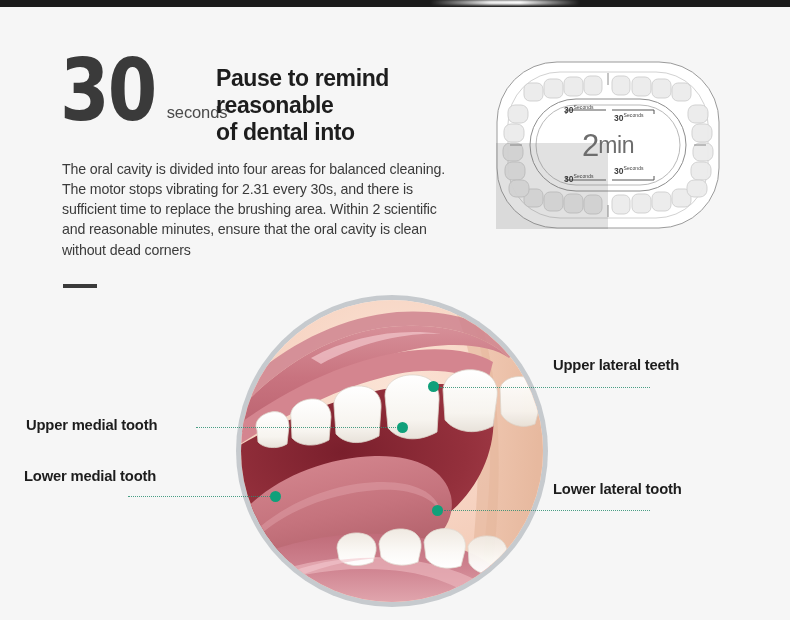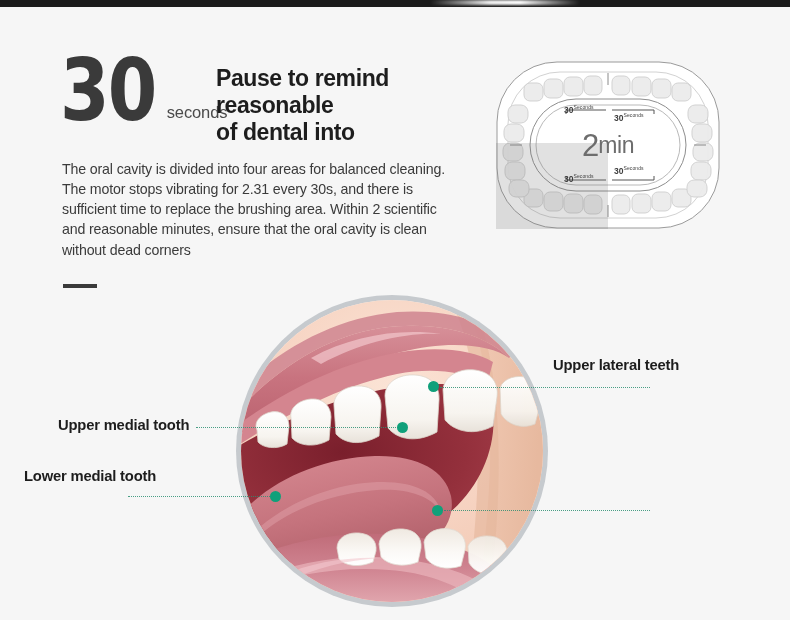--- a/index.html
+++ b/index.html
@@ -398,7 +398,7 @@
 
     <div class="leader" style="left:196px; top:420px; width:206px;"></div>
     <div class="leader-dot" style="left:397px; top:415px;"></div>
-    <div class="callout-label" style="left:26px; top:410px;margin-left:32px;">Upper medial tooth</div>
+    <div class="callout-label" style="left:26px; top:410px;">Upper medial tooth</div>
 
     <div class="leader" style="left:128px; top:489px; width:148px;"></div>
     <div class="leader-dot" style="left:270px; top:484px;"></div>

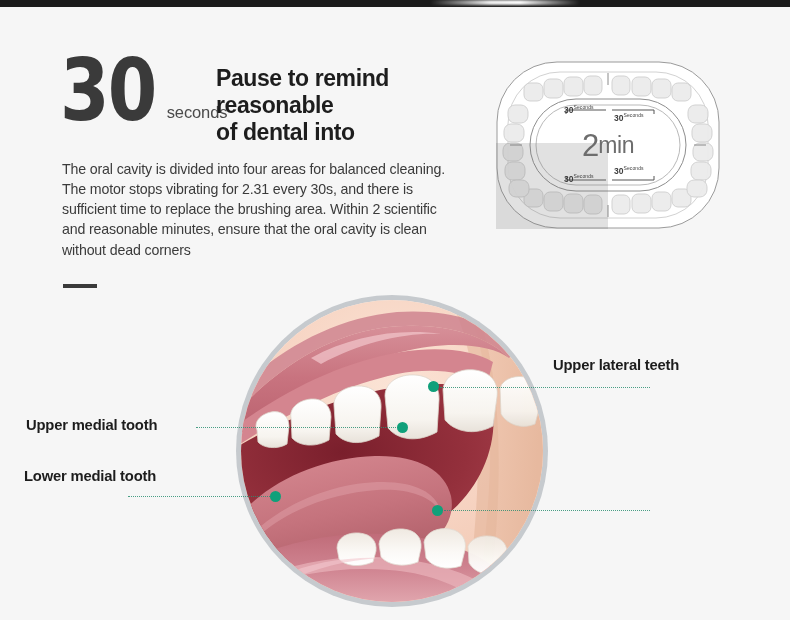--- a/index.html
+++ b/index.html
@@ -410,6 +410,7 @@
 
     <div class="leader" style="left:444px; top:503px; width:206px;"></div>
     <div class="leader-dot" style="left:432px; top:498px;"></div>
+    <div class="callout-label" style="left:553px; top:474px;">Lower lateral tooth</div>
 
   </div>
 </div>

